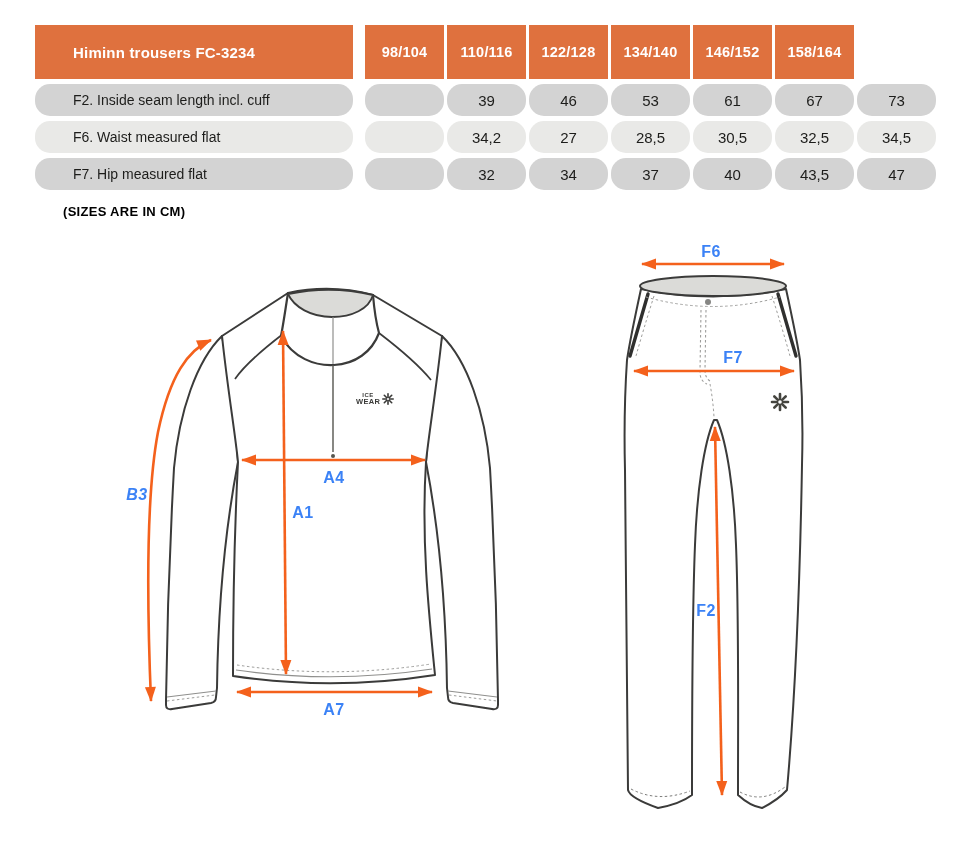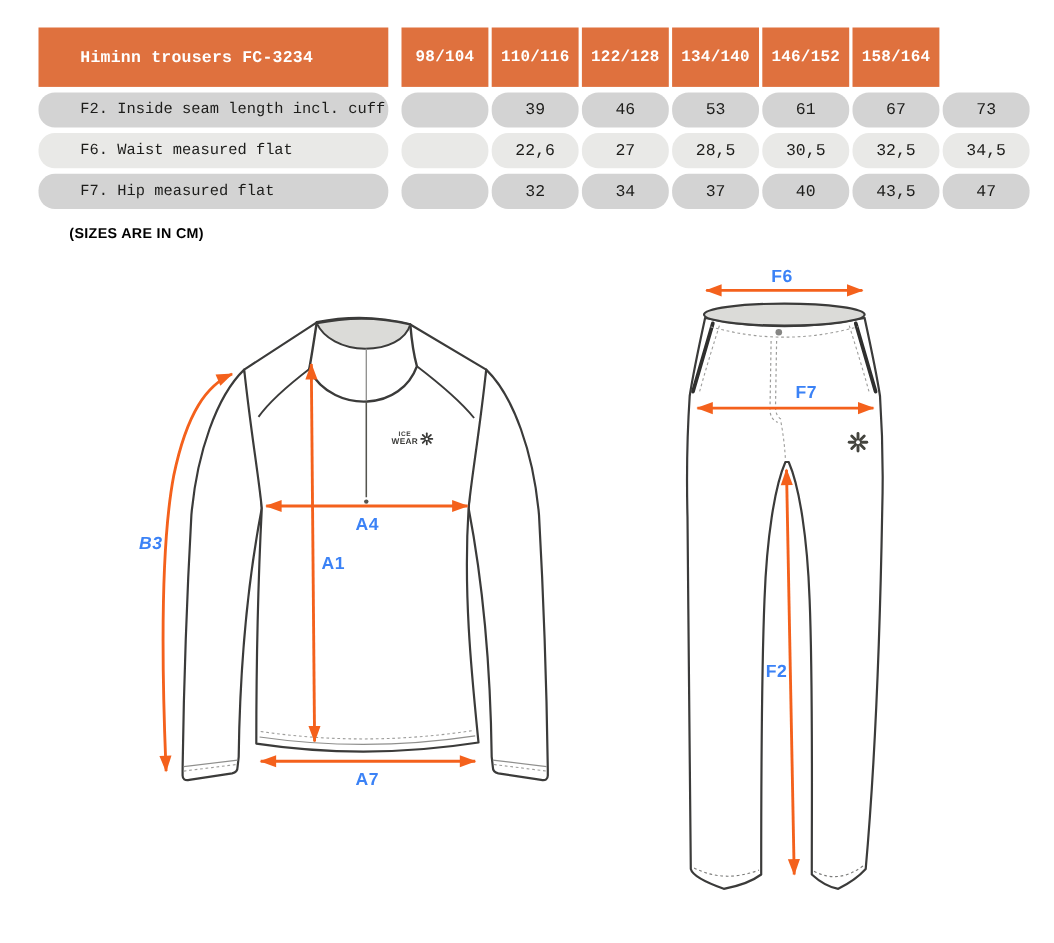--- a/index.html
+++ b/index.html
@@ -10,7 +10,7 @@
   }
 
   
-  .size-table { position:absolute; left:35px; top:25px; width:901px;font-family:Liberation Mono, monospace; }
+  .size-table { position:absolute; left:35px; top:25px; width:901px; }
   .t-row { display:flex; margin-bottom:5px; }
   .cell { flex:none; display:flex; align-items:center; justify-content:center; }
   .c-label { width:318px; margin-right:12px; justify-content:flex-start; padding-left:38px; }

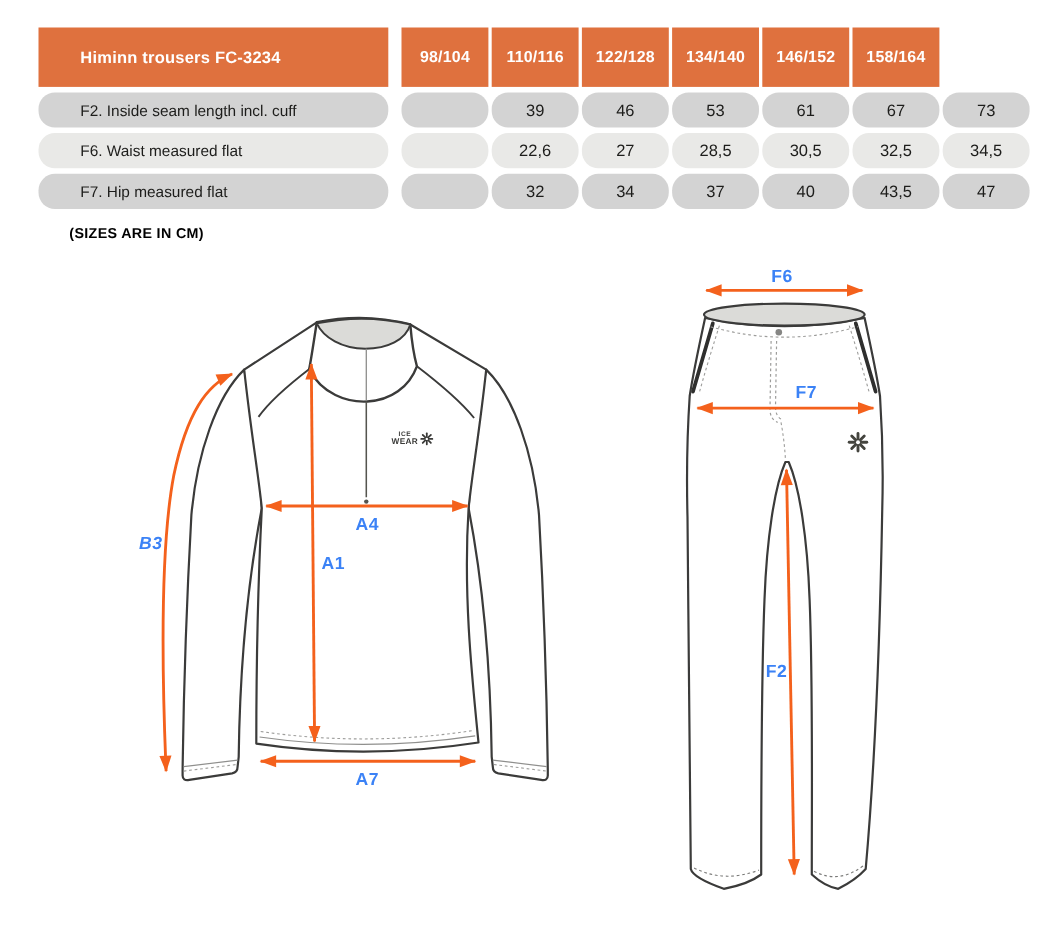--- a/index.html
+++ b/index.html
@@ -74,7 +74,7 @@
     <div class="t-row row-b">
       <div class="cell td c-label">F6. Waist measured flat</div>
       <div class="cell td c-size"></div>
-      <div class="cell td c-size">22,6</div>
+      <div class="cell td c-size">34,2</div>
       <div class="cell td c-size">27</div>
       <div class="cell td c-size">28,5</div>
       <div class="cell td c-size">30,5</div>

